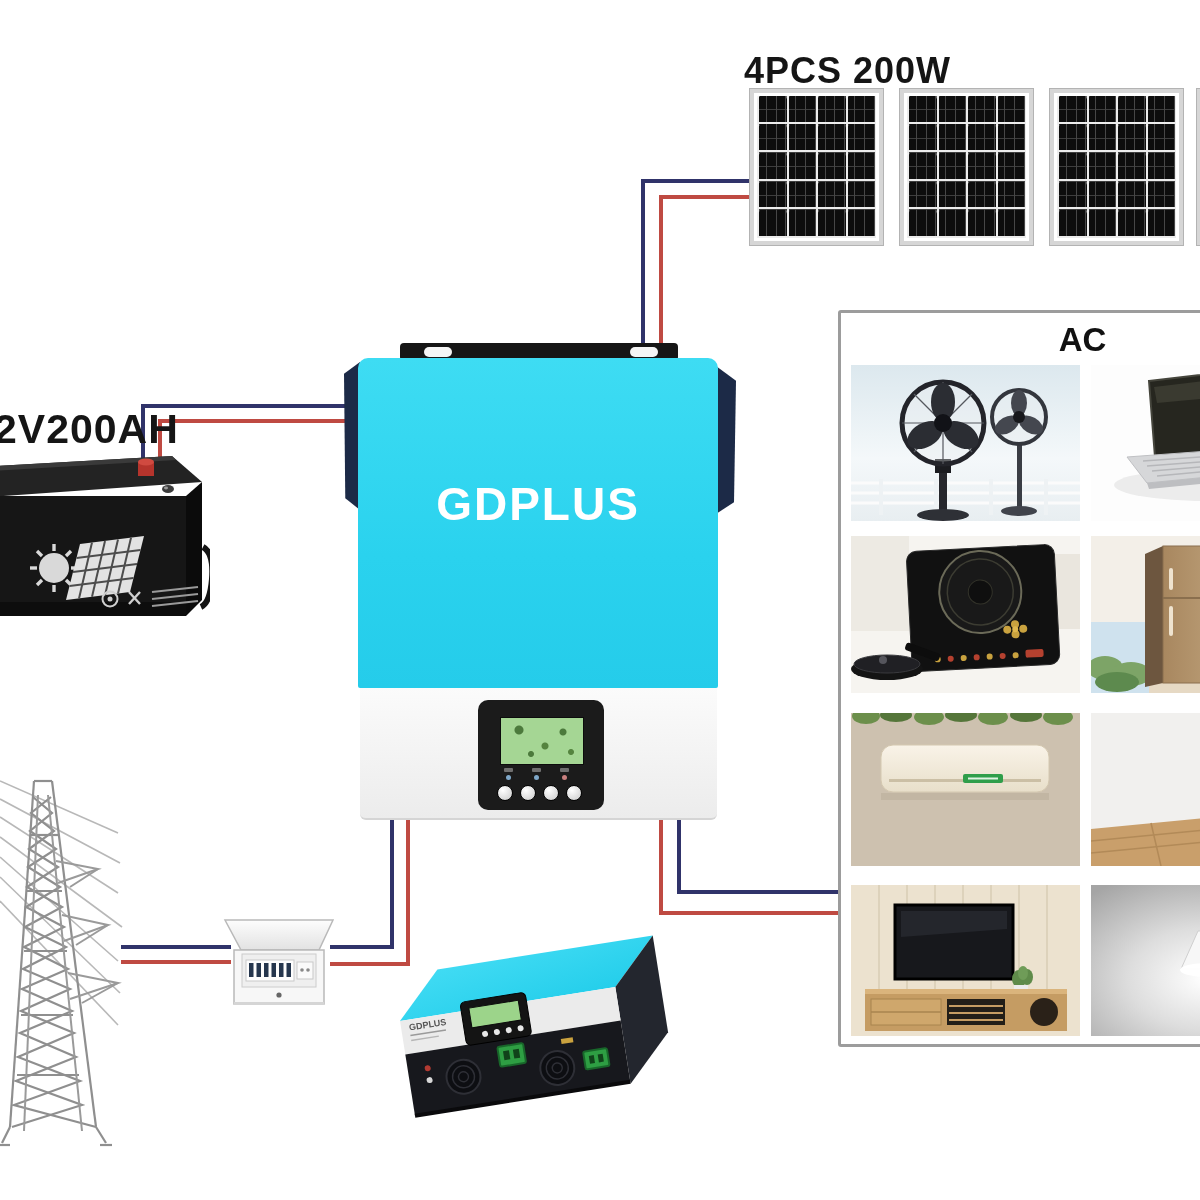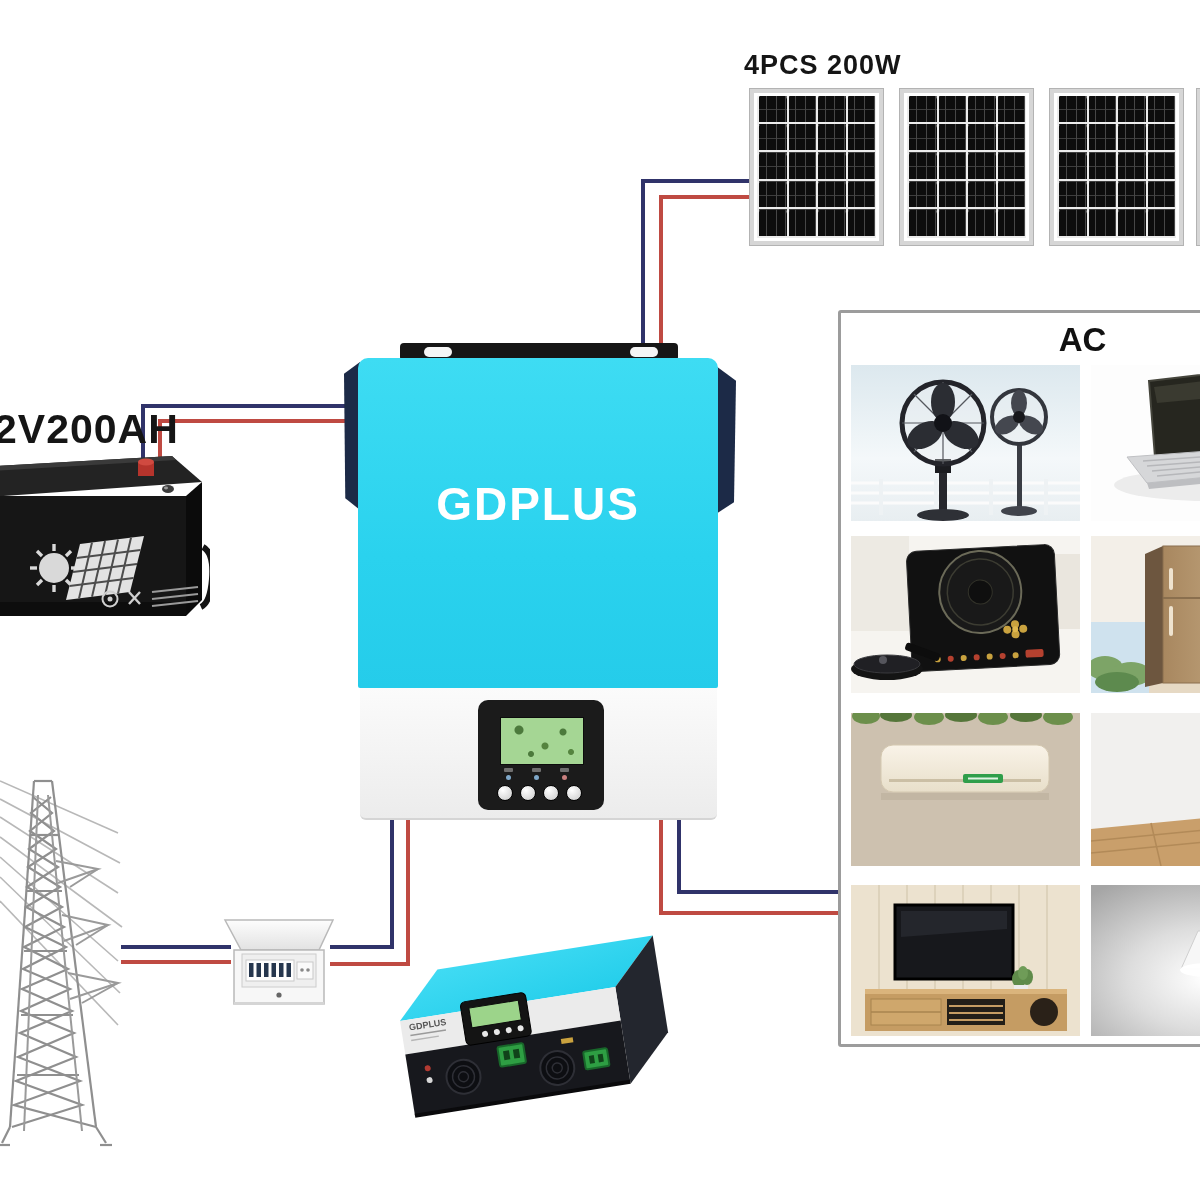--- a/index.html
+++ b/index.html
@@ -8,7 +8,7 @@
 
   
   .big-label{position:absolute;font-weight:bold;color:#151515;white-space:nowrap;}
-  #solar-label{left:744px;top:50px;font-size:27px;letter-spacing:1px;}
+  #solar-label{left:744px;top:50px;font-size:36px;letter-spacing:1px;}
   #battery-label{left:-6px;top:406px;font-size:41px;letter-spacing:1px;}
   #ac-title{position:absolute;left:0;top:8px;width:100%;text-align:center;
             font-size:33px;font-weight:bold;color:#111;}

